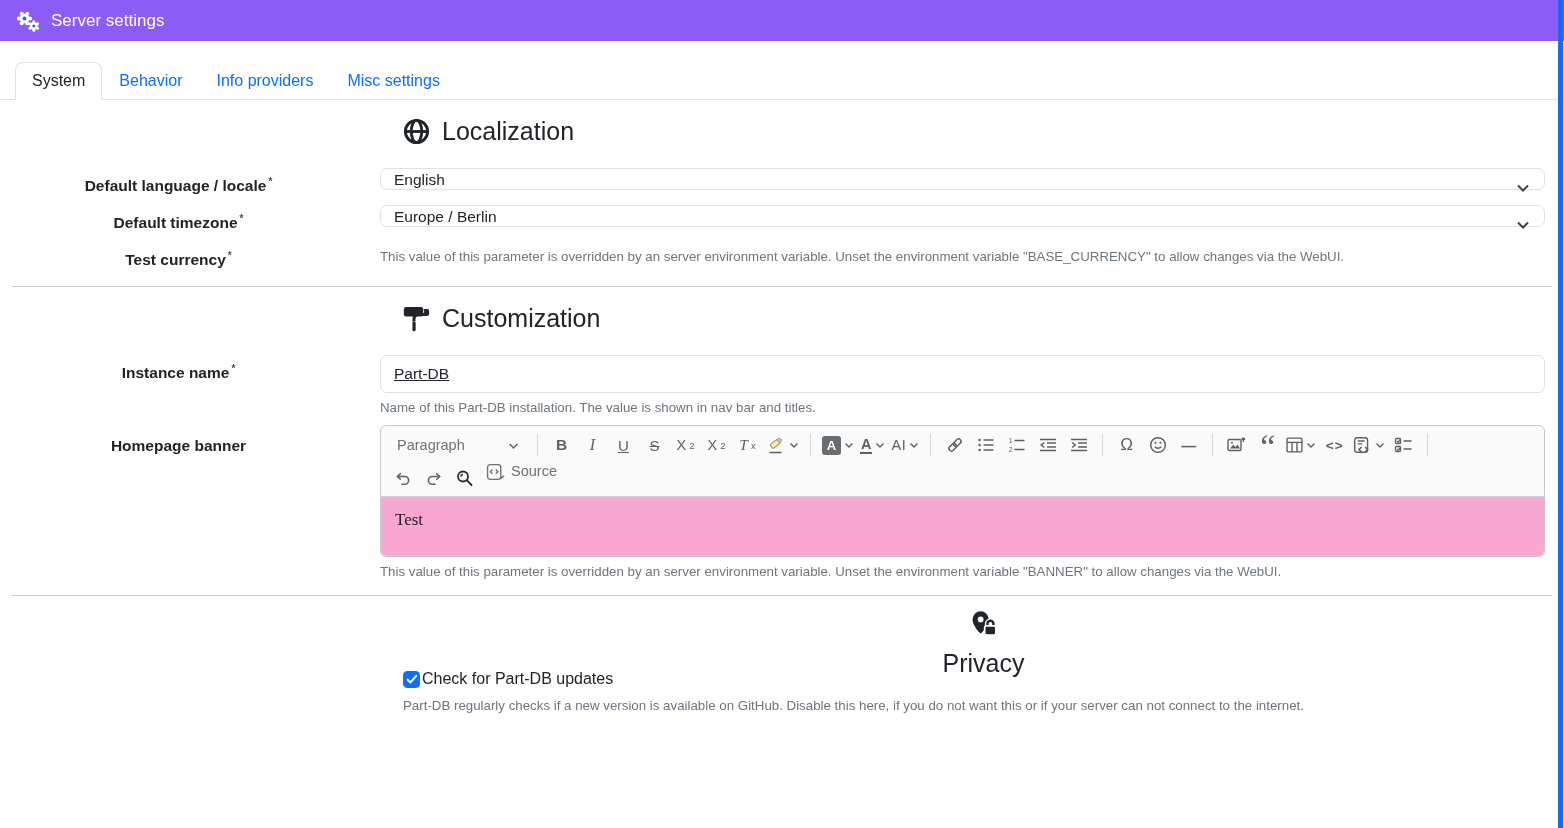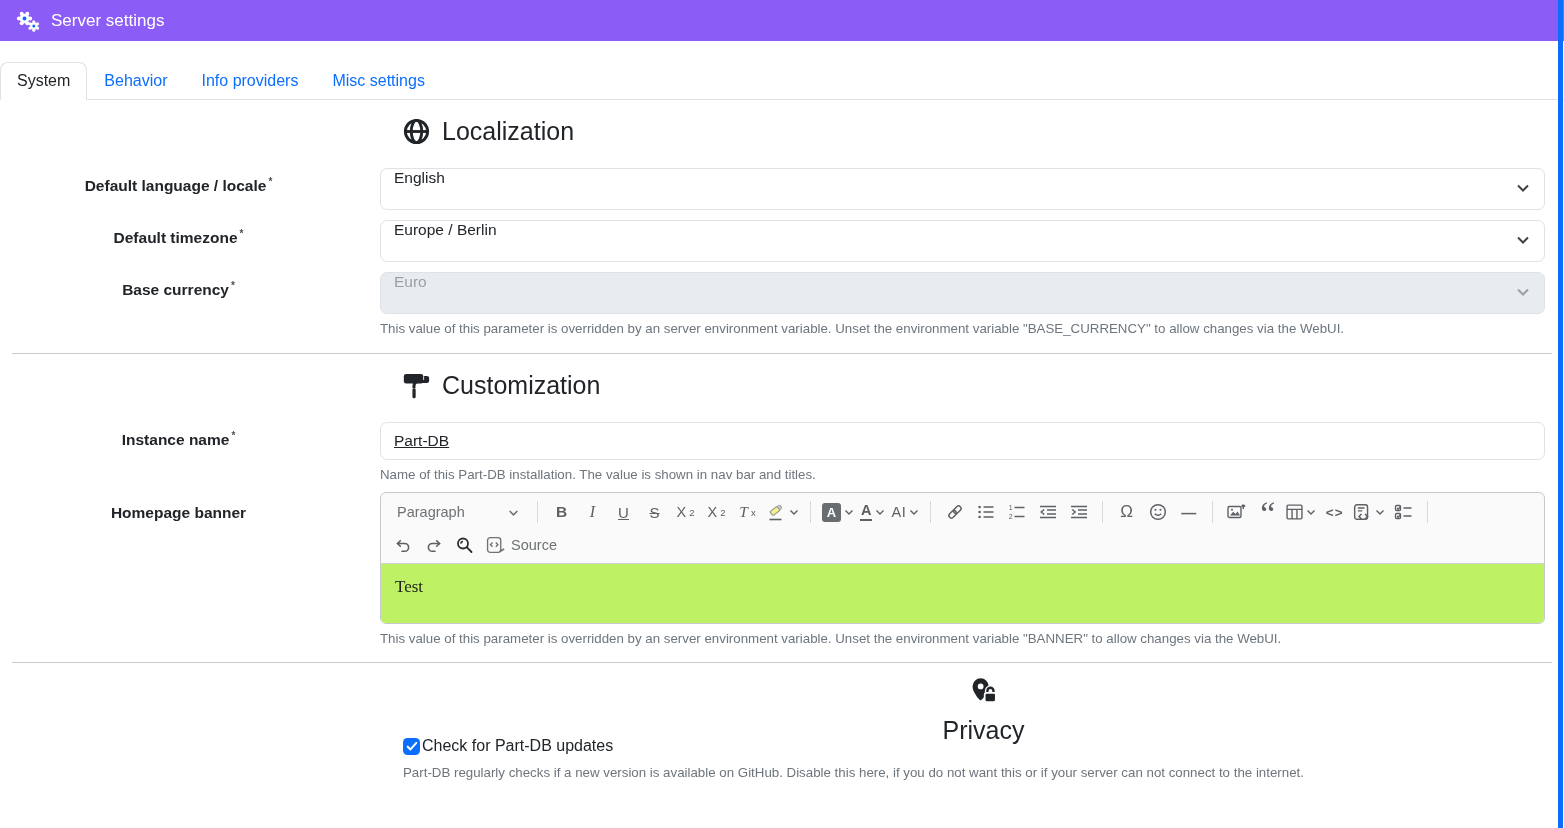--- a/index.html
+++ b/index.html
@@ -15,7 +15,7 @@
   .scroll-strip { position:absolute; top:0; right:1px; width:5px; height:828px; background:#0d6efd; z-index:5; }
 
   
-  .tabs { display:flex; align-items:flex-end; margin-top:21px; border-bottom:1px solid #dee2e6; }
+  .tabs { display:flex; align-items:flex-end; margin-top:21px; padding-left:15px; border-bottom:1px solid #dee2e6; }
   .tab { padding:9px 16px; font-size:16px; color:#0d6efd; cursor:pointer; border:1px solid transparent; margin-bottom:-1px; }
   .tab.active { color:#212529; background:#fff; border:1px solid #dee2e6; border-bottom:1px solid #fff; border-radius:8px 8px 0 0; }
 

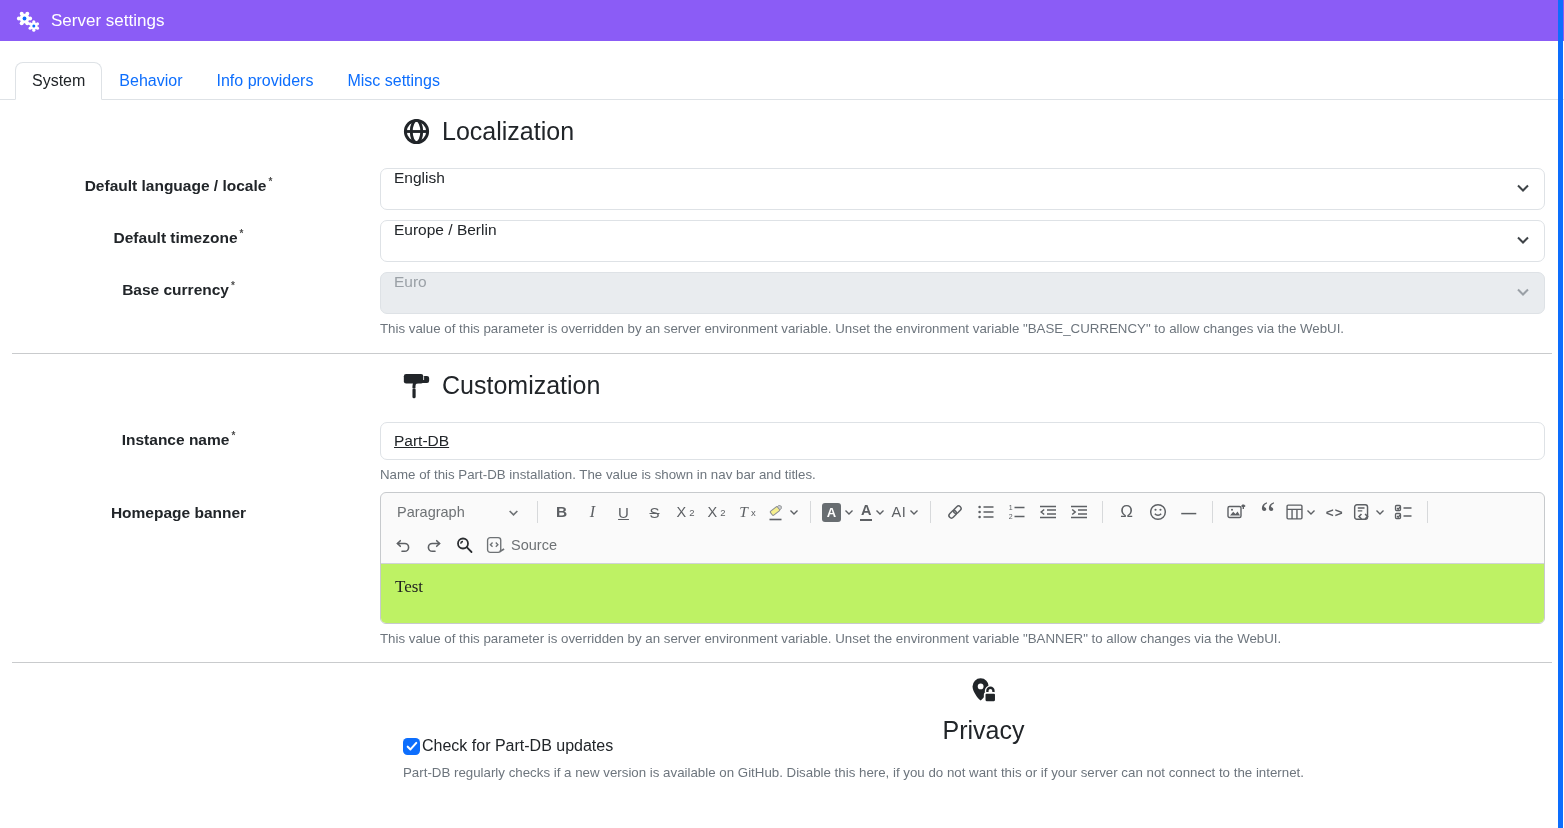--- a/index.html
+++ b/index.html
@@ -29,8 +29,8 @@
   .req { font-size:10px; color:#4c4c4c; margin-left:2px; vertical-align:super; }
   .form-control-col { flex:1; min-width:0; }
 
-  .form-select { position:relative; height:42px; border:1px solid #dee2e6; border-radius:7px; background:#fff;
-                 display:flex; align-items:flex-start; padding:0 36px 0 13px; font-size:15.5px; color:#212529; cursor:pointer; }
+  .form-select { position:relative; height:22px; border:1px solid #dee2e6; border-radius:7px; background:#fff;
+                 display:flex; align-items:flex-end; padding:0 36px 0 13px; font-size:15.5px; color:#212529; cursor:pointer; }
   .form-select .chev { position:absolute; right:14px; top:14px; }
   .form-select.disabled { background:#e9ecef; color:#9aa0a6; cursor:default; }
 

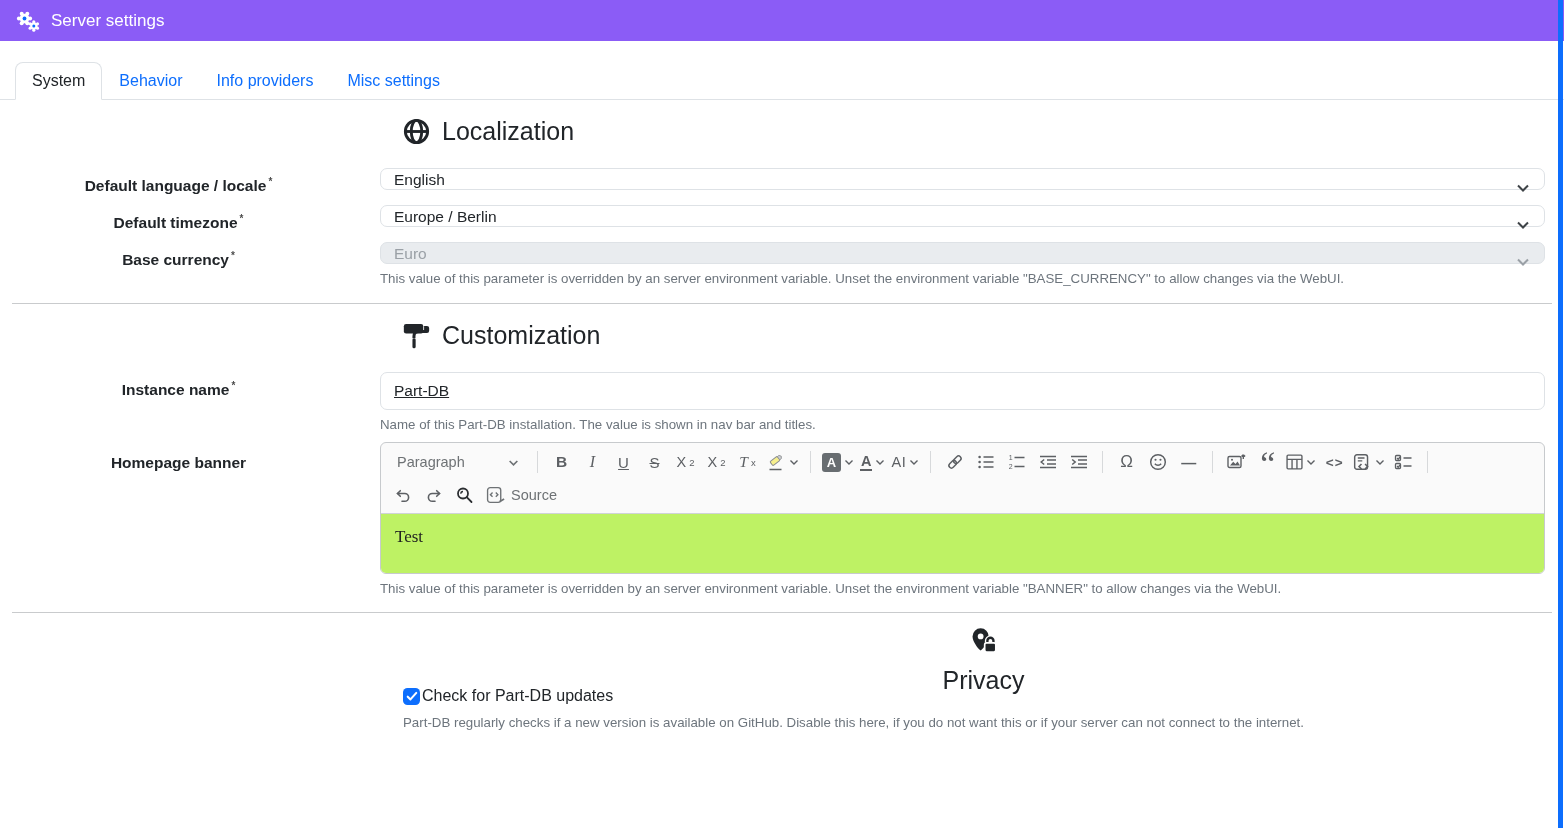--- a/index.html
+++ b/index.html
@@ -158,7 +158,7 @@
   </div>
 
   <div class="form-row">
-    <div class="form-label"><span>Base currency</span><span class="req">*</span></div>
+    <div class="form-label"><span>Test currency</span><span class="req">*</span></div>
     <div class="form-control-col">
       <div class="form-select disabled">
         <span>Euro</span>

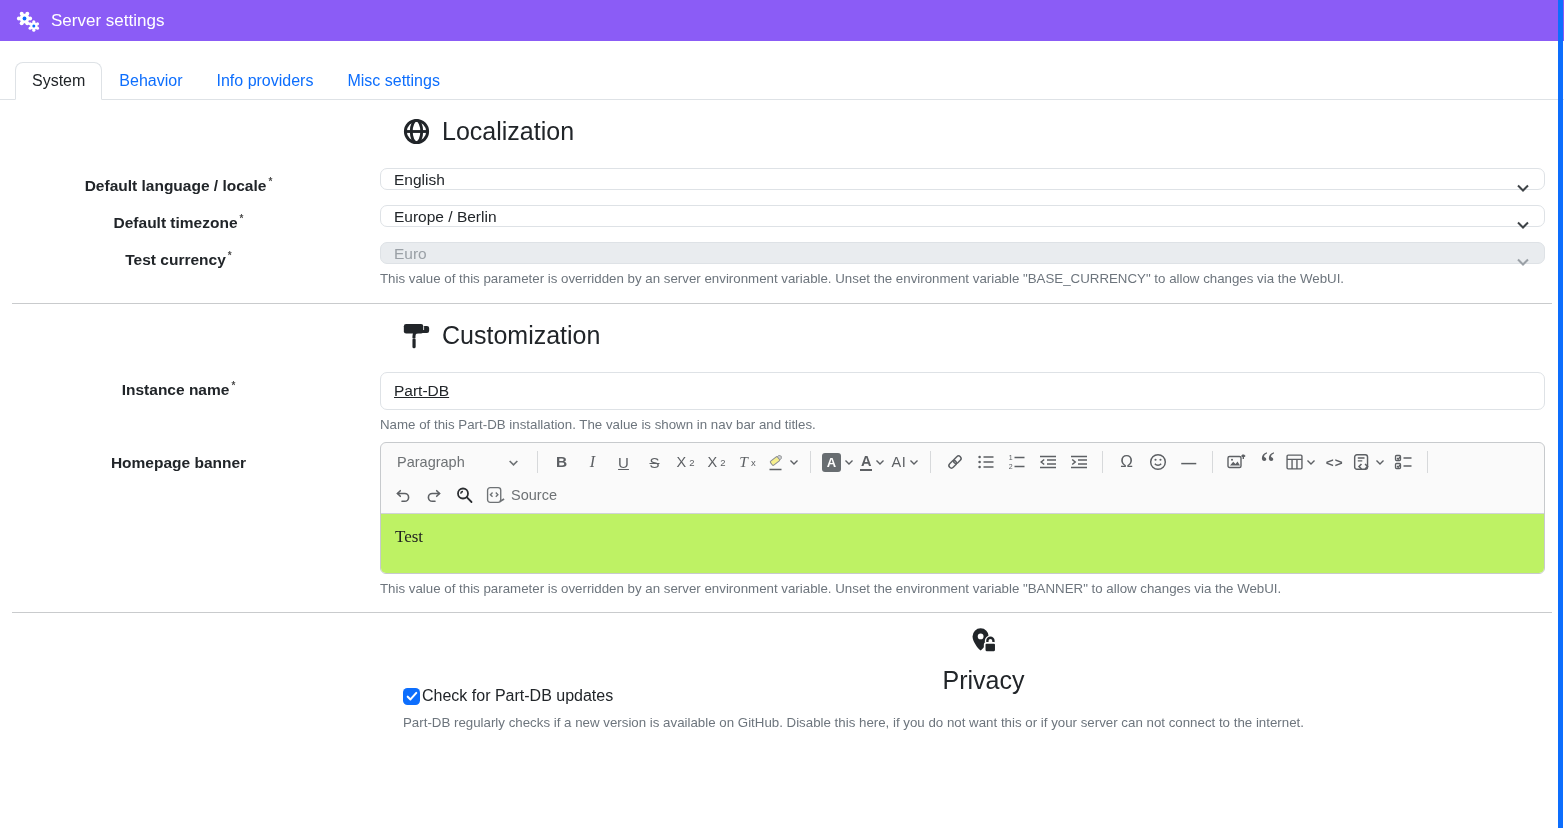--- a/index.html
+++ b/index.html
@@ -160,14 +160,6 @@
   <div class="form-row">
     <div class="form-label"><span>Test currency</span><span class="req">*</span></div>
     <div class="form-control-col">
-      <div class="form-select disabled">
-        <span>Euro</span>
-        <span class="chev">
-          <svg width="14" height="10" viewBox="0 0 14 10" fill="none" stroke="#9aa0a6" stroke-width="2">
-              <path d="M2 2.5 7 7.5 12 2.5"></path>
-            </svg>
-        </span>
-      </div>
       <div class="help">This value of this parameter is overridden by an server environment variable. Unset the environment variable "BASE_CURRENCY" to allow changes via the WebUI.</div>
     </div>
   </div>

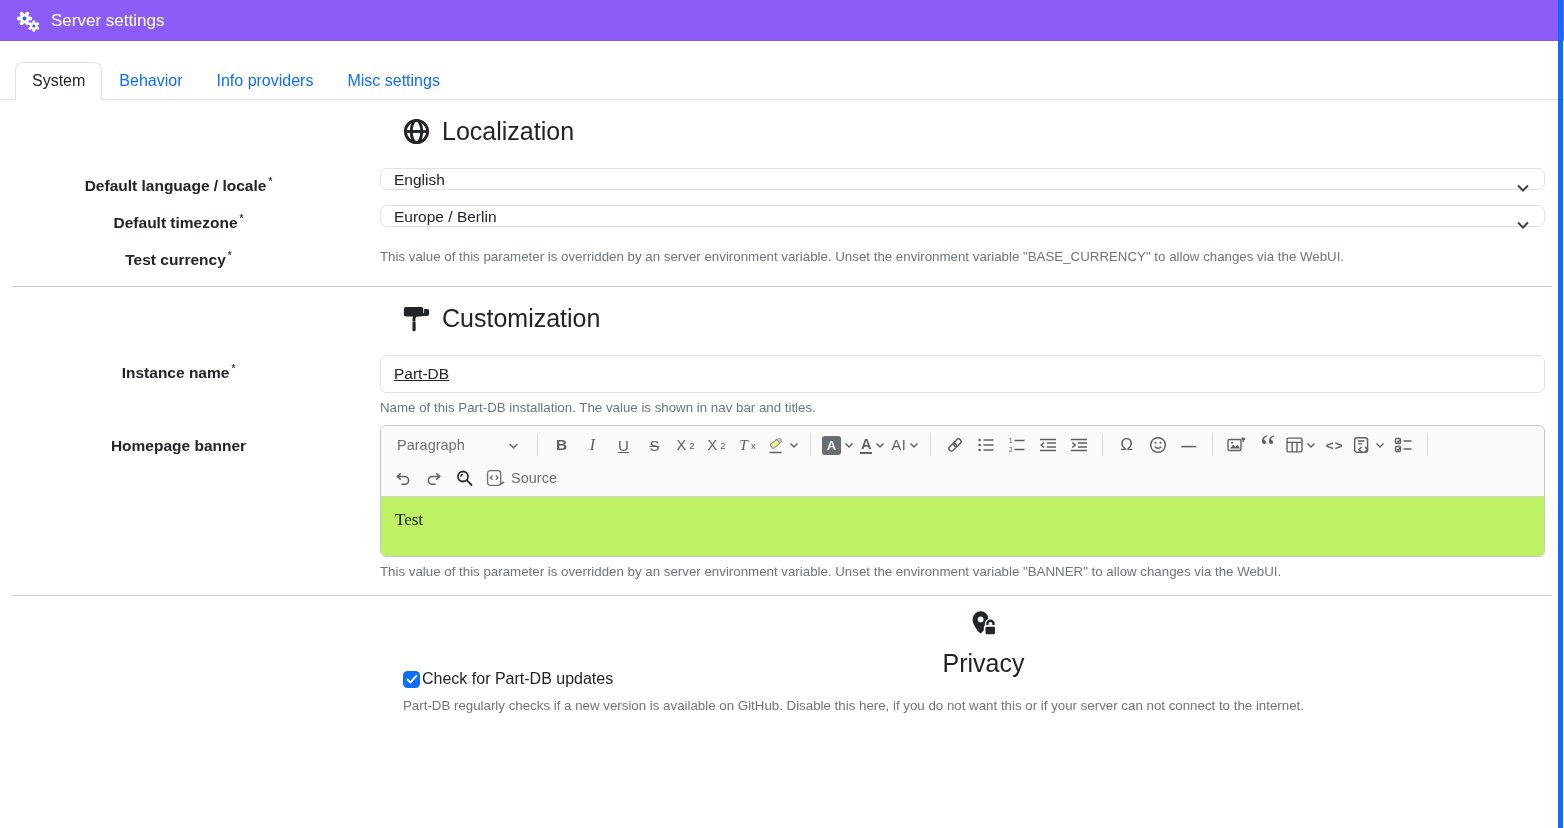--- a/index.html
+++ b/index.html
@@ -67,7 +67,7 @@
   .g-hline { font-size:15px; font-weight:600; }
   .g-omega { font-size:17px; }
   .g-quote { font-family:"Liberation Serif", serif; font-size:34px; line-height:0.2; height:14px; overflow:visible; display:inline-block; transform:translateY(6px); }
-  .source-btn { display:inline-flex; align-items:center; gap:5px; color:#6e7275; font-size:14.5px; height:30px; padding:0 6px; border-radius:4px; cursor:pointer; }
+  .source-btn { display:inline-flex; gap:5px; color:#6e7275; font-size:14.5px; height:30px; padding:0 6px; border-radius:4px; cursor:pointer; }
   .editor-content { background:#bef264; border-top:1px solid #d0d3d6; height:60px; padding:13px 14px;
                     font-family:"Liberation Serif", serif; font-size:17px; color:#1f1f1f; }
 

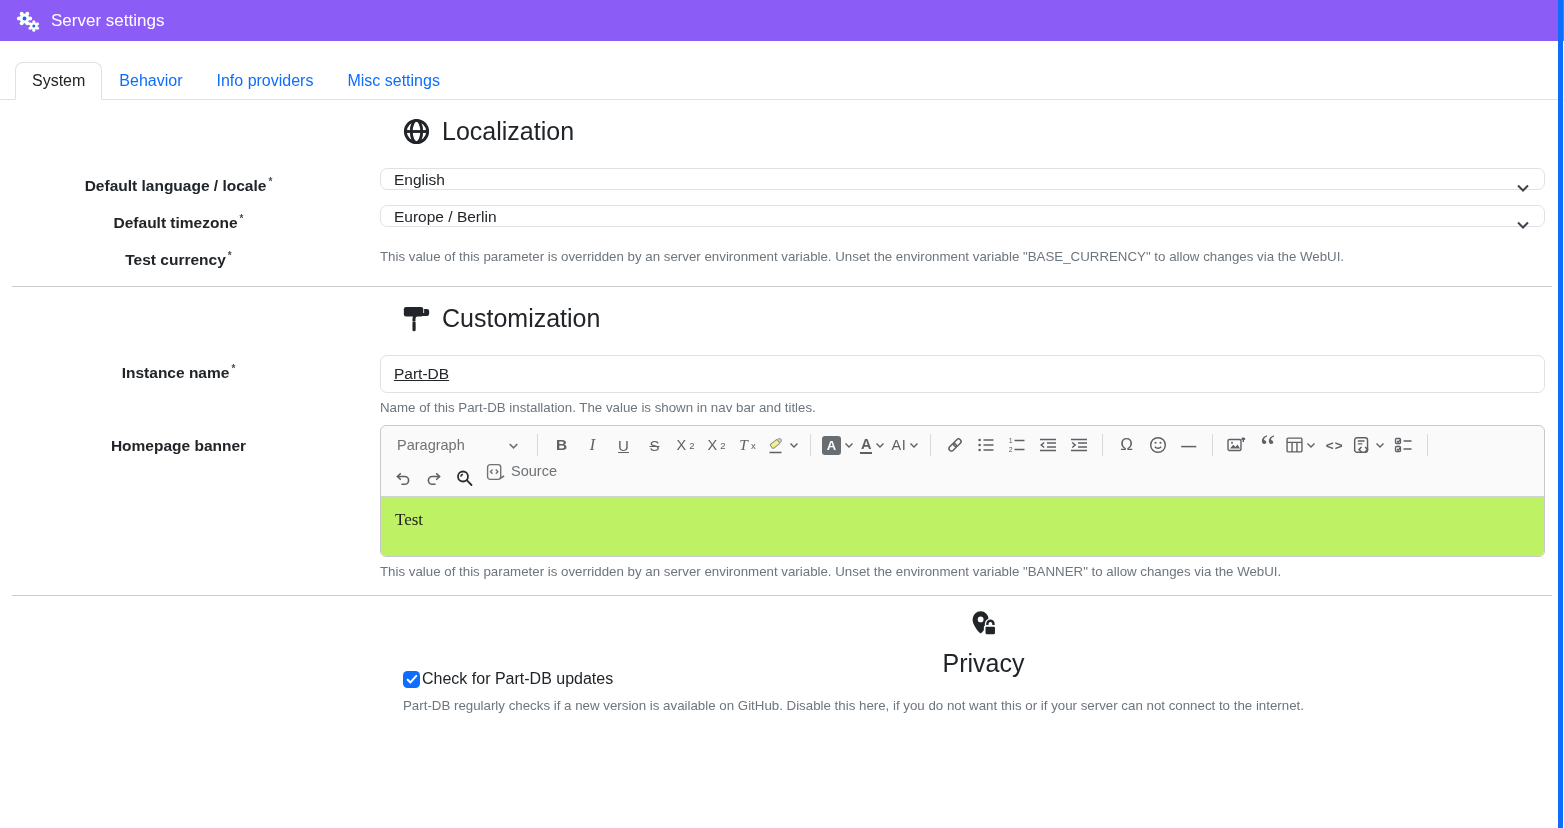--- a/index.html
+++ b/index.html
@@ -68,7 +68,7 @@
   .g-omega { font-size:17px; }
   .g-quote { font-family:"Liberation Serif", serif; font-size:34px; line-height:0.2; height:14px; overflow:visible; display:inline-block; transform:translateY(6px); }
   .source-btn { display:inline-flex; gap:5px; color:#6e7275; font-size:14.5px; height:30px; padding:0 6px; border-radius:4px; cursor:pointer; }
-  .editor-content { background:#bef264; border-top:1px solid #d0d3d6; height:60px; padding:13px 14px;
+  .editor-content { background:#f9a8d4; border-top:1px solid #d0d3d6; height:60px; padding:13px 14px;
                     font-family:"Liberation Serif", serif; font-size:17px; color:#1f1f1f; }
 
   

